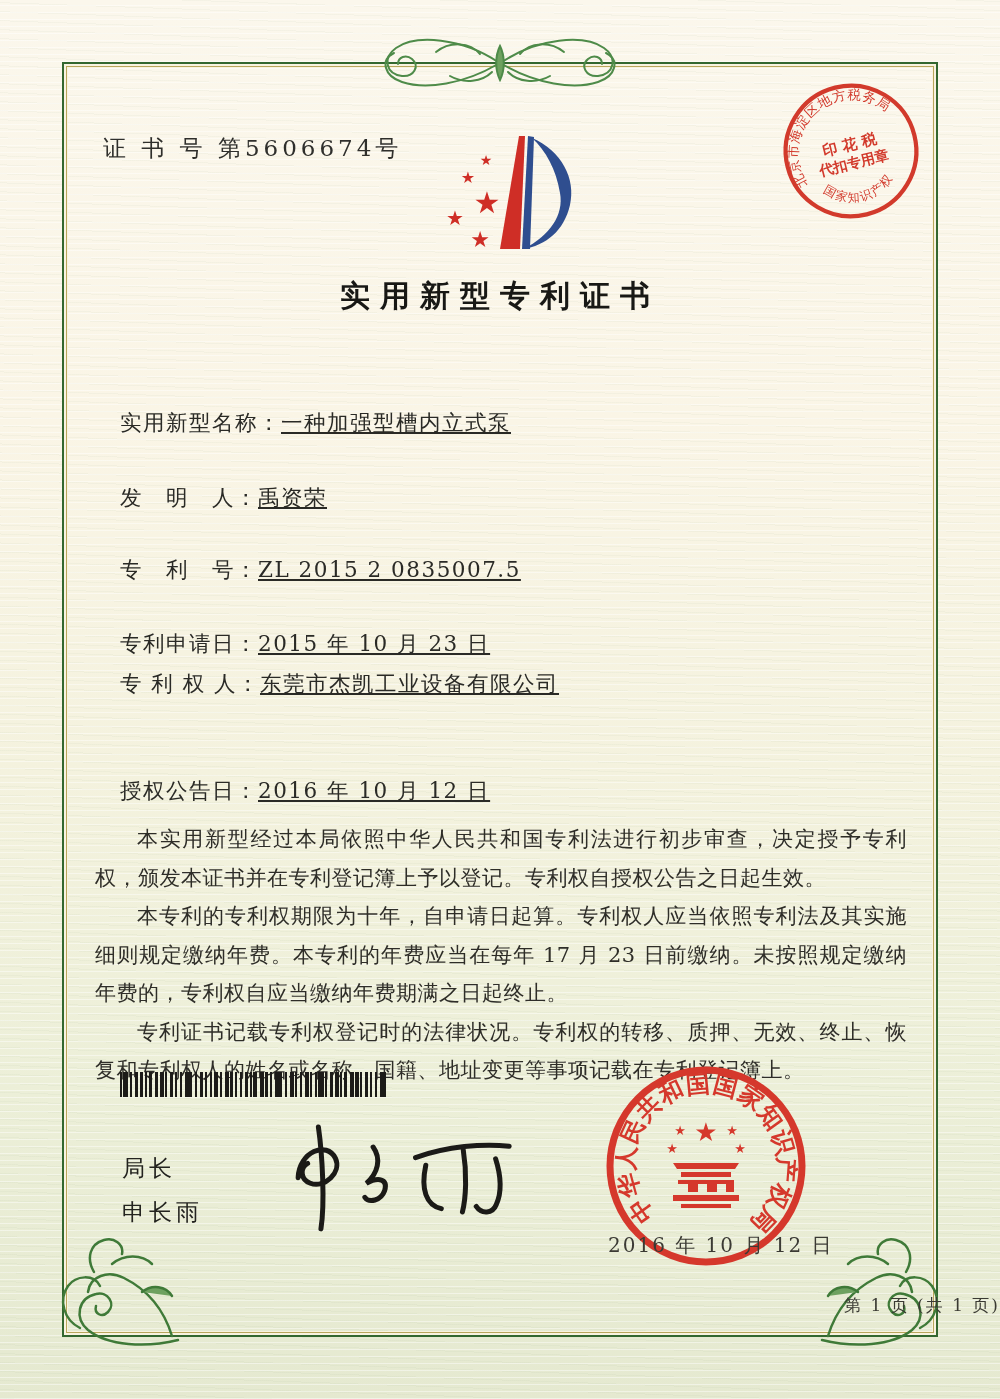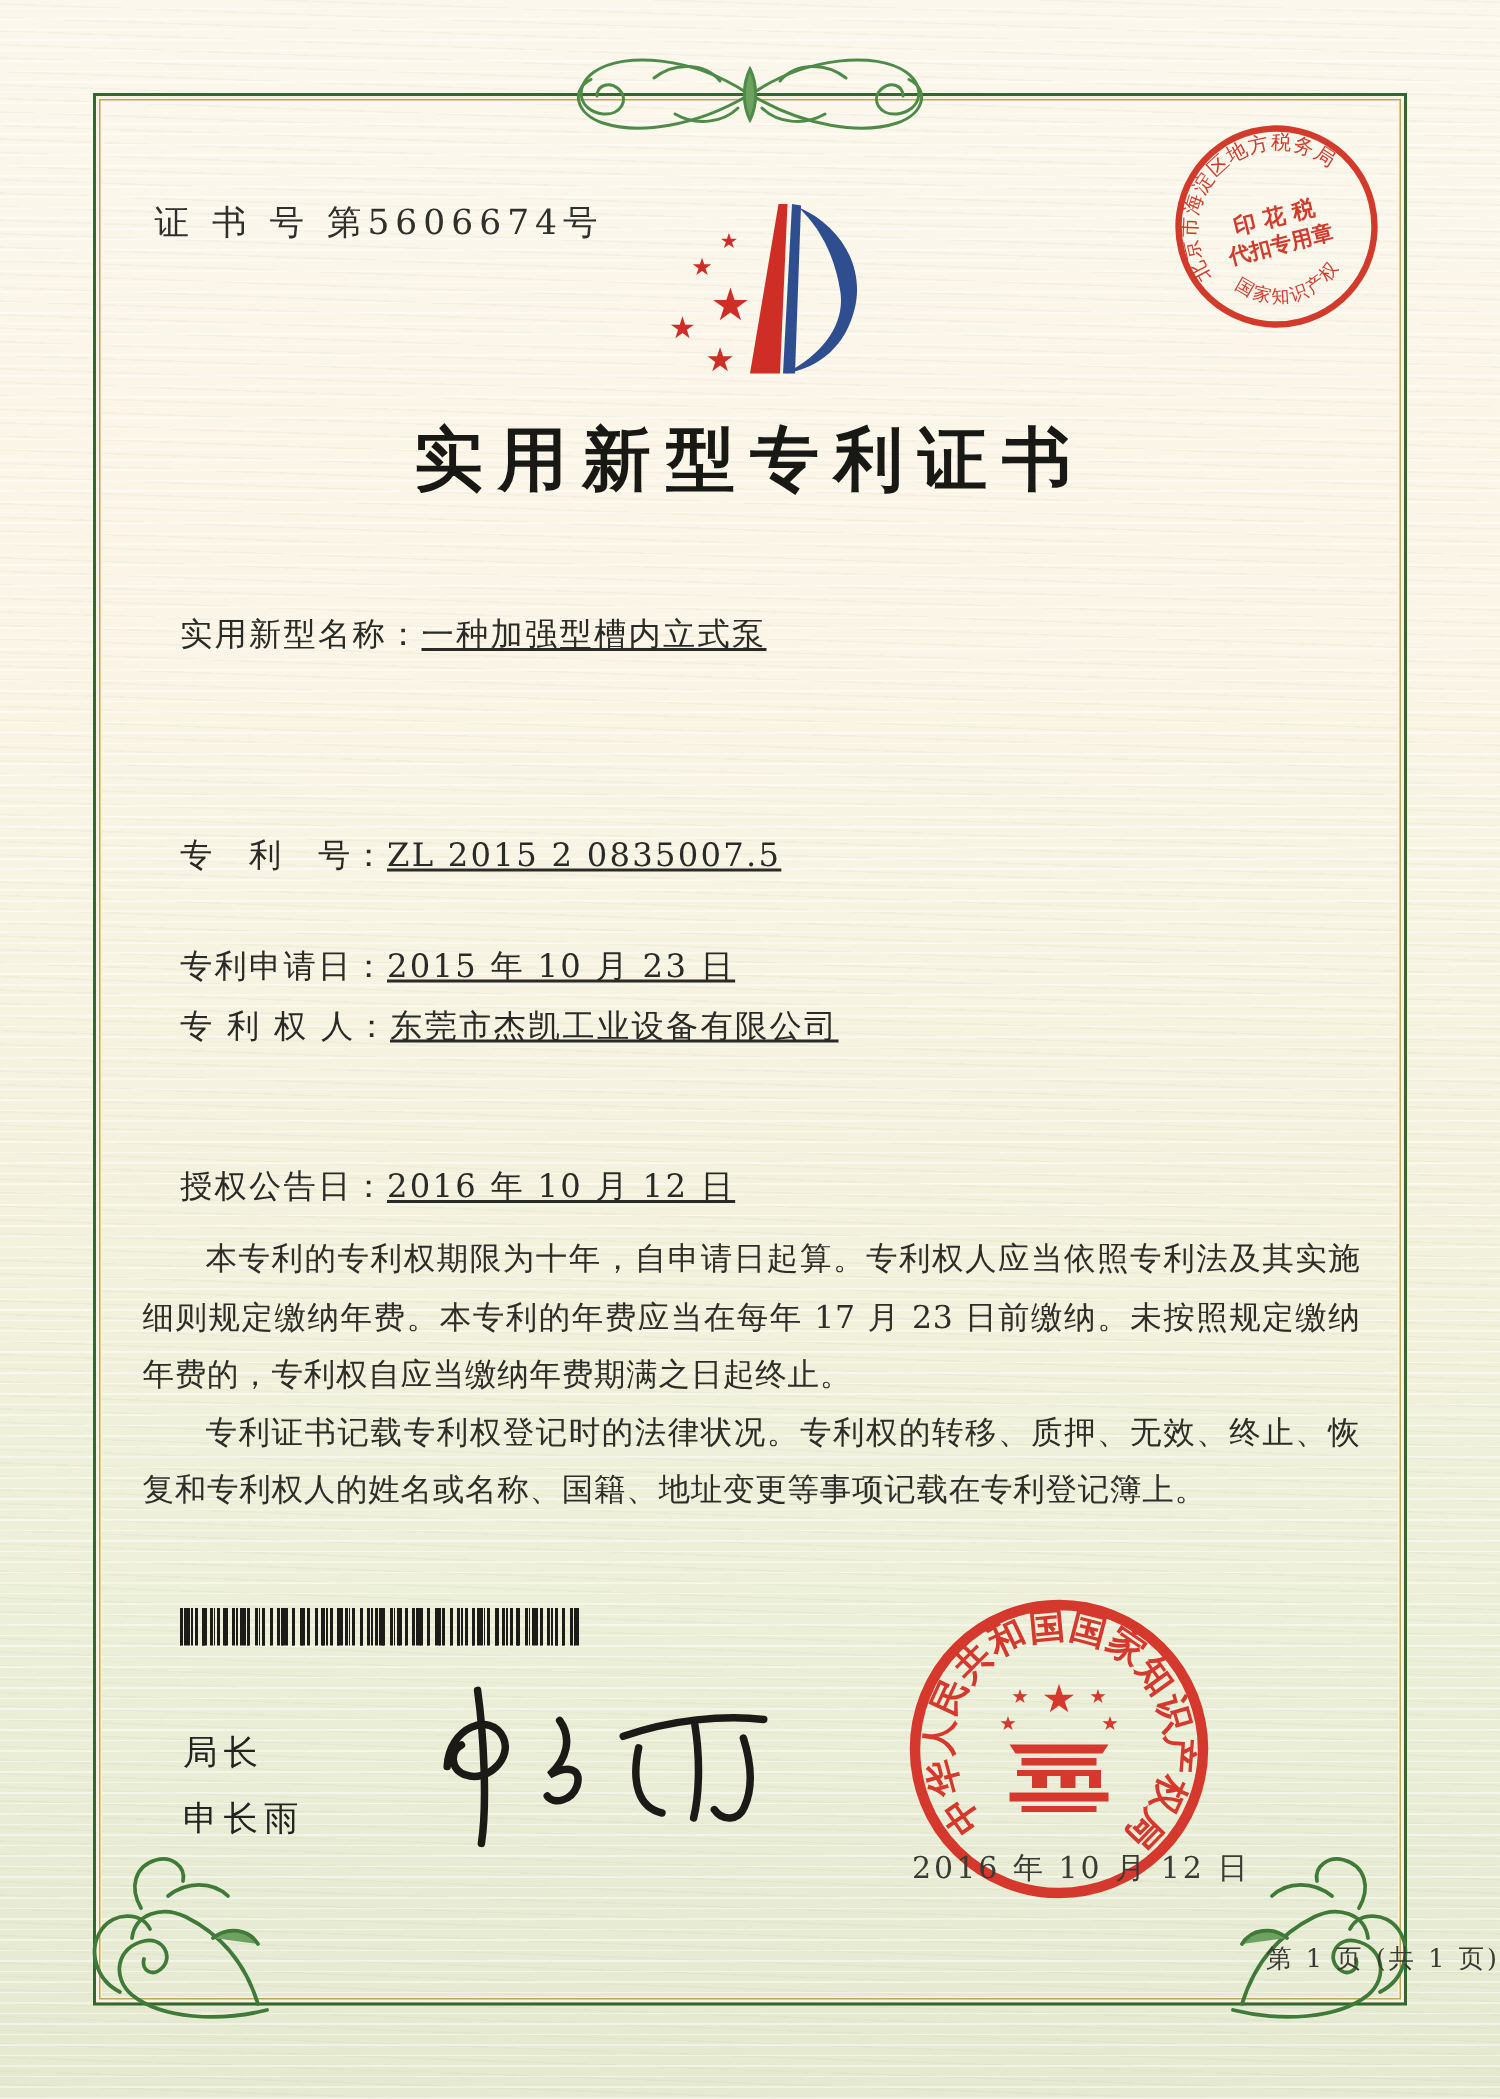--- a/index.html
+++ b/index.html
@@ -33,7 +33,7 @@
   }
   .title{
     left:0;right:0;top:276px;text-align:center;
-    font-size:46px;font-weight:bold;letter-spacing:10px;color:#181815;
+    font-size:30px;font-weight:bold;letter-spacing:10px;color:#181815;
   }
   .field{
     left:120px;font-size:21.5px;letter-spacing:1.5px;color:#2a2a26;white-space:nowrap;text-decoration:underline;

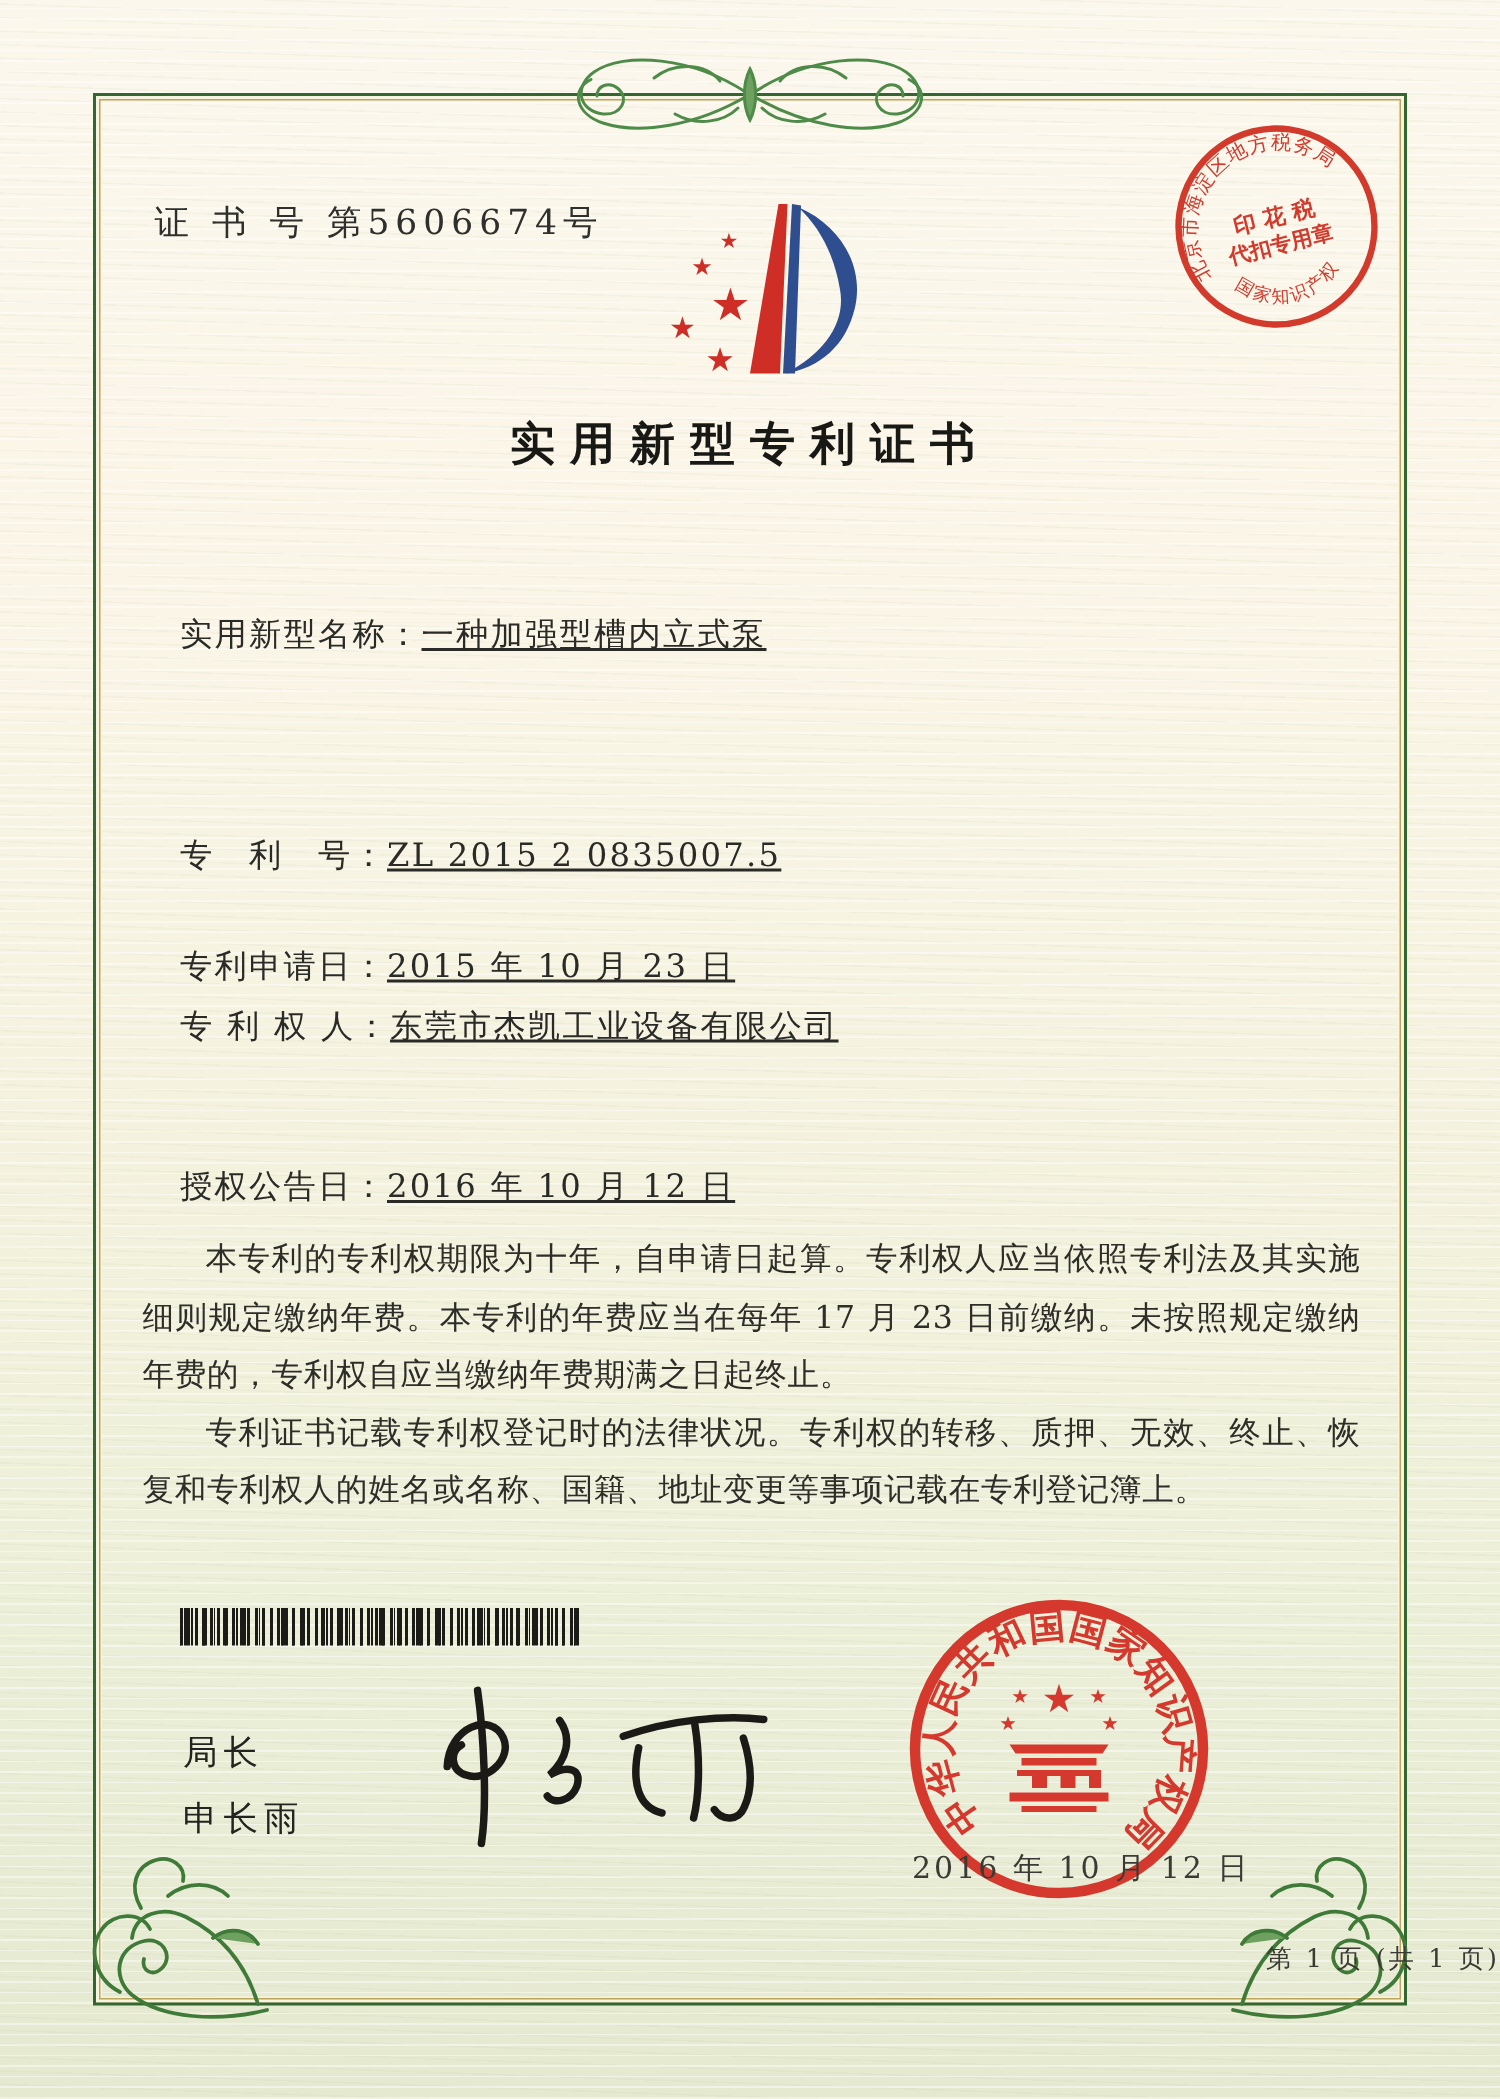--- a/index.html
+++ b/index.html
@@ -155,6 +155,9 @@
 
   <div class="abs field" style="top:408px">
     <span class="lbl">实用新型名称：</span><span>一种加强型槽内立式泵</span>
+  </div>
+  <div class="abs field" style="top:483px">
+    <span class="lbl">发　明　人：</span><span>禹资荣</span>
   </div>
   <div class="abs field" style="top:555px">
     <span class="lbl">专　利　号：</span><span>ZL 2015 2 0835007.5</span>

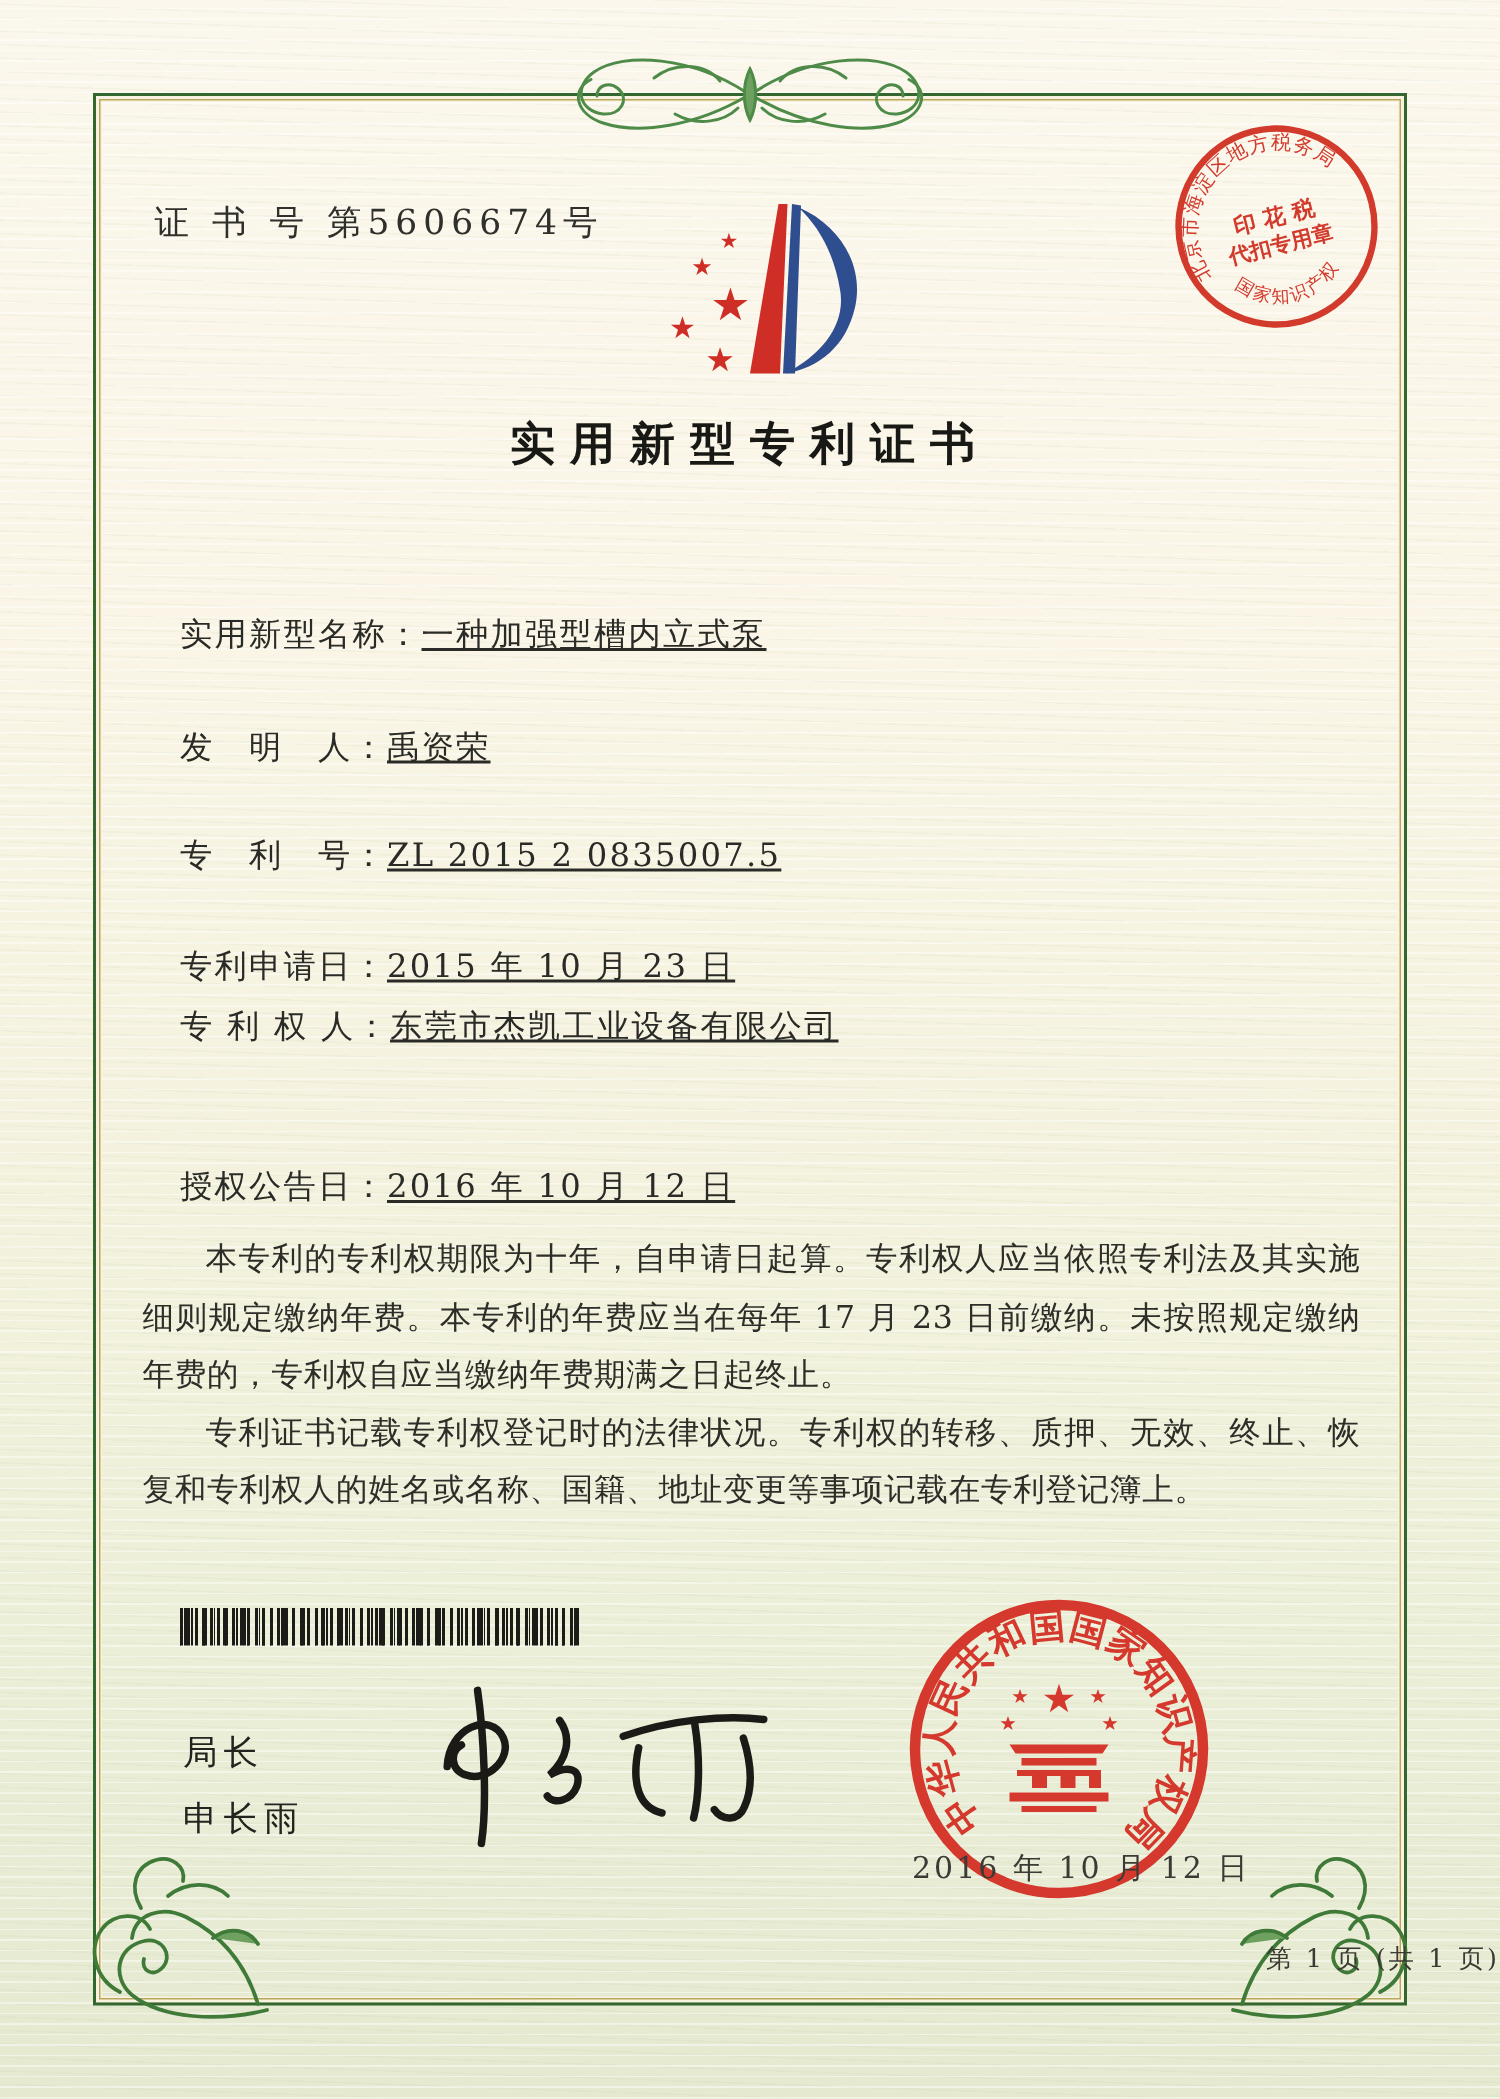--- a/index.html
+++ b/index.html
@@ -173,6 +173,7 @@
   </div>
 
   <div class="abs paras">
+    <p>本实用新型经过本局依照中华人民共和国专利法进行初步审查，决定授予专利权，颁发本证书并在专利登记簿上予以登记。专利权自授权公告之日起生效。</p>
     <p>本专利的专利权期限为十年，自申请日起算。专利权人应当依照专利法及其实施细则规定缴纳年费。本专利的年费应当在每年 17 月 23 日前缴纳。未按照规定缴纳年费的，专利权自应当缴纳年费期满之日起终止。</p>
     <p>专利证书记载专利权登记时的法律状况。专利权的转移、质押、无效、终止、恢复和专利权人的姓名或名称、国籍、地址变更等事项记载在专利登记簿上。</p>
   </div>

